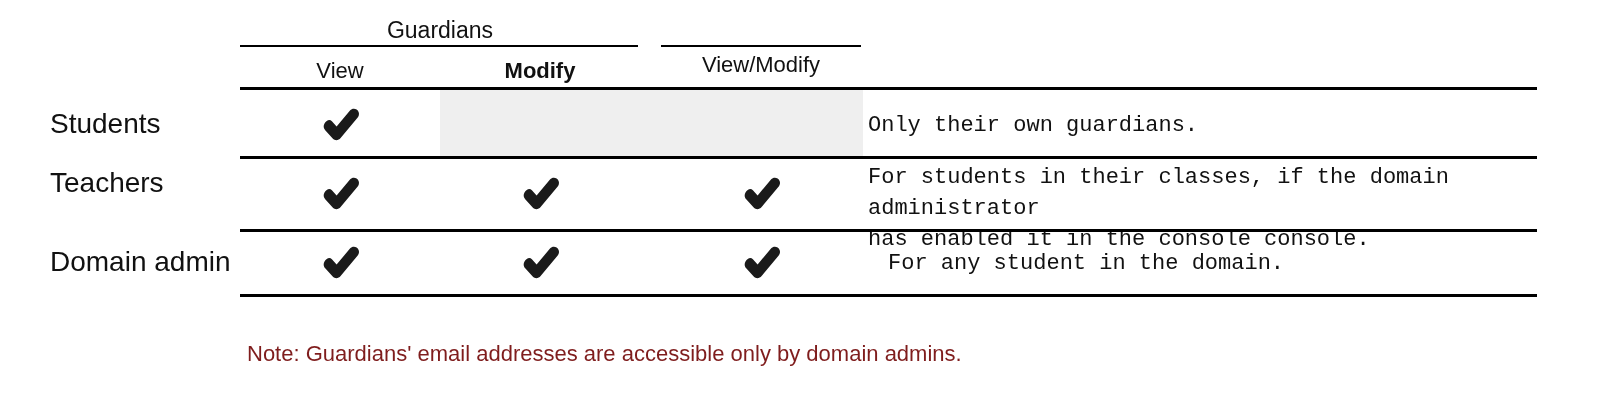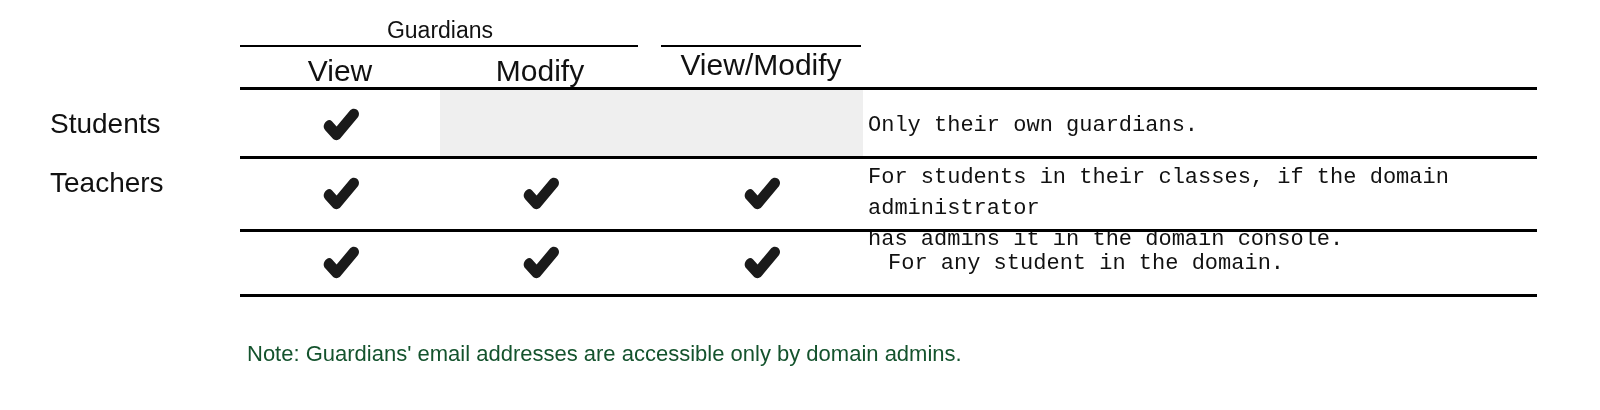--- a/index.html
+++ b/index.html
@@ -24,7 +24,7 @@
   
   .txt {
     position: absolute;
-    font-size: 30px;
+    font-size: 22px;
     line-height: 28px;
     color: #111111;
     white-space: nowrap;

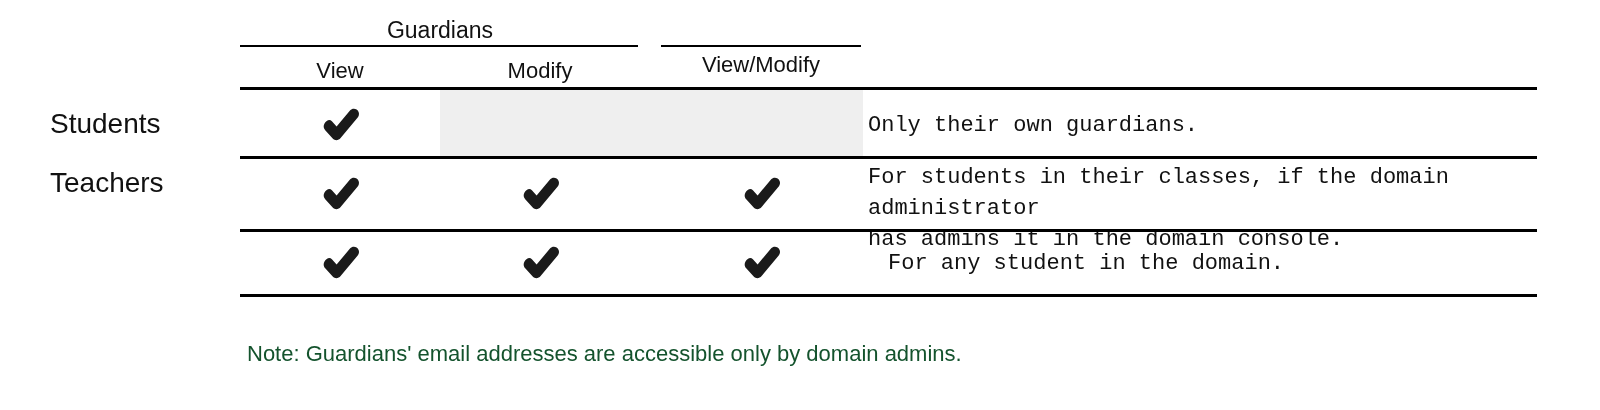--- a/index.html
+++ b/index.html
@@ -100,7 +100,7 @@
   <div class="rule rule-thin" style="left:661px; top:45px; width:200px;"></div>
 
   <div class="txt center" style="left:340px; top:57px;">View</div>
-  <div class="txt center" style="left:540px; top:57px;">Modify</div>
+  <div class="txt center" style="left:540px; top:57px;font-weight:bold;">Modify</div>
   <div class="txt center" style="left:761px; top:51px;">View/Modify</div>
 
   <div class="rule rule-thick" style="left:240px; top:87px; width:1297px;"></div>

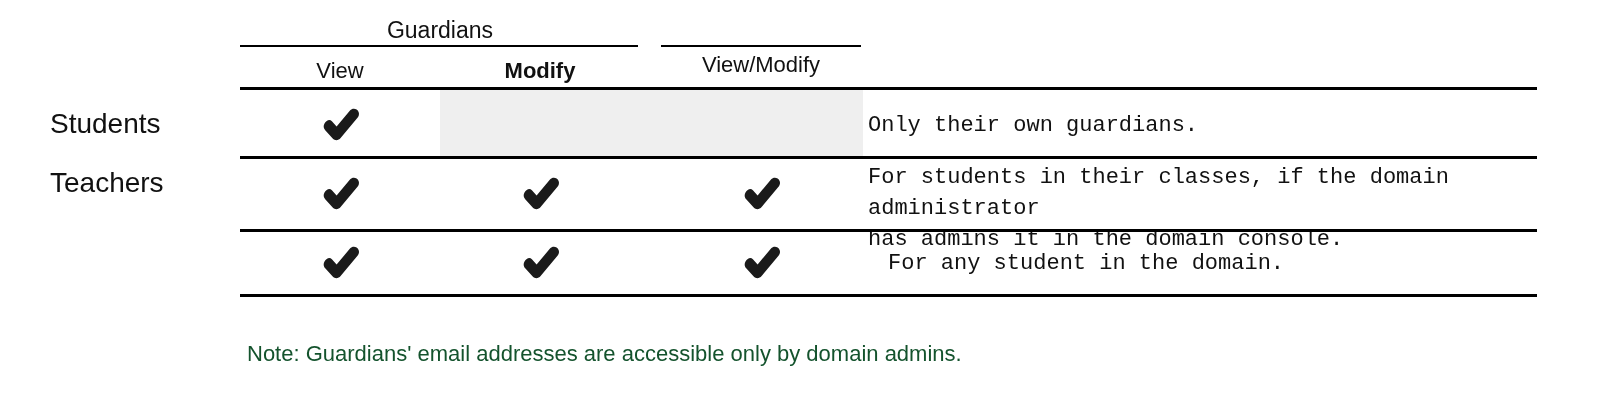--- a/index.html
+++ b/index.html
@@ -138,7 +138,7 @@
   </div>
 
   <div class="desc" style="left:868px; top:162px; width:670px;">For students in their classes, if the domain administrator
-has admins it in the domain console.</div>
+has enabled it in the console console.</div>
 
   <div class="rule rule-thick" style="left:240px; top:229px; width:1297px;"></div>
 

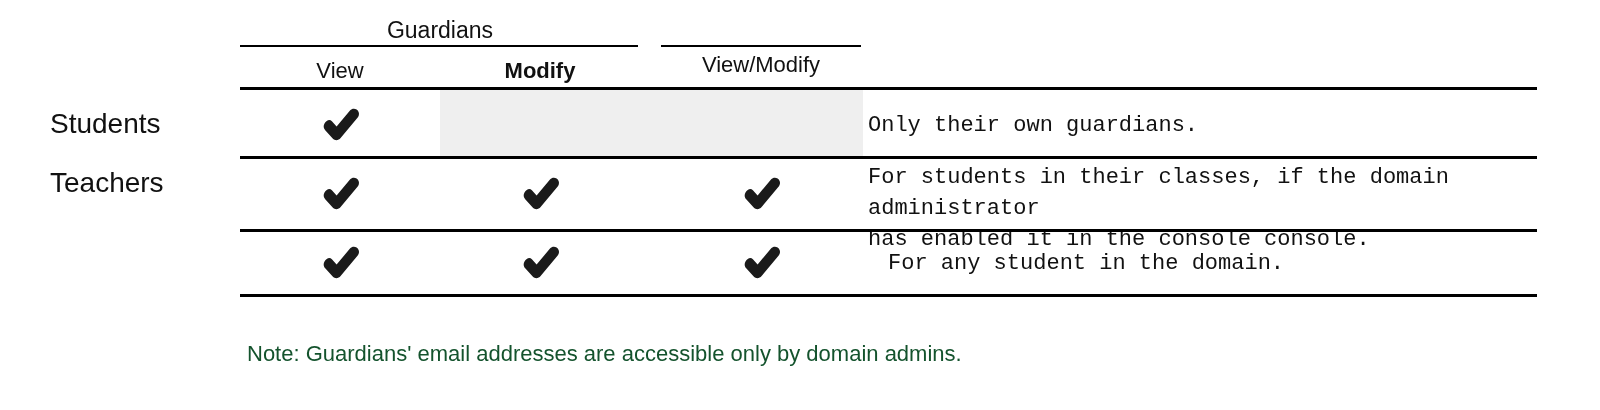--- a/index.html
+++ b/index.html
@@ -142,6 +142,7 @@
 
   <div class="rule rule-thick" style="left:240px; top:229px; width:1297px;"></div>
 
+  <div class="txt row-label" style="left:50px; top:248px;">Domain admin</div>
 
   <div class="check" style="left:340px; top:244px;">
     <svg viewBox="0 0 44 36" xmlns="http://www.w3.org/2000/svg" aria-hidden="true">

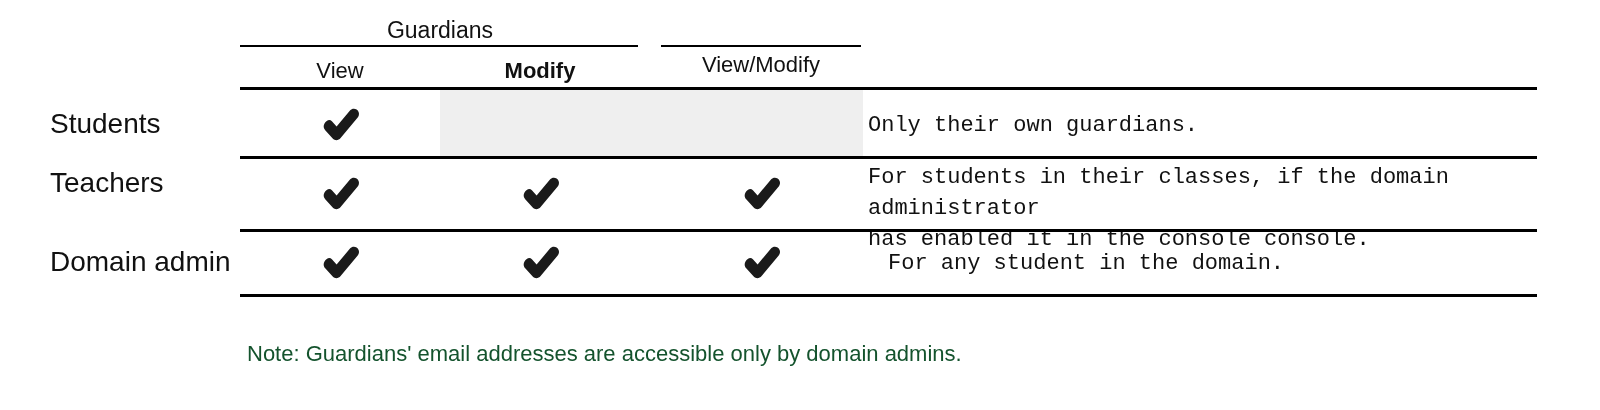--- a/index.html
+++ b/index.html
@@ -85,7 +85,7 @@
   .note {
     position: absolute;
     font-size: 22px;
-    color: #14532d;
+    color: #7f1d1d;
     white-space: nowrap;
   }
 </style>

